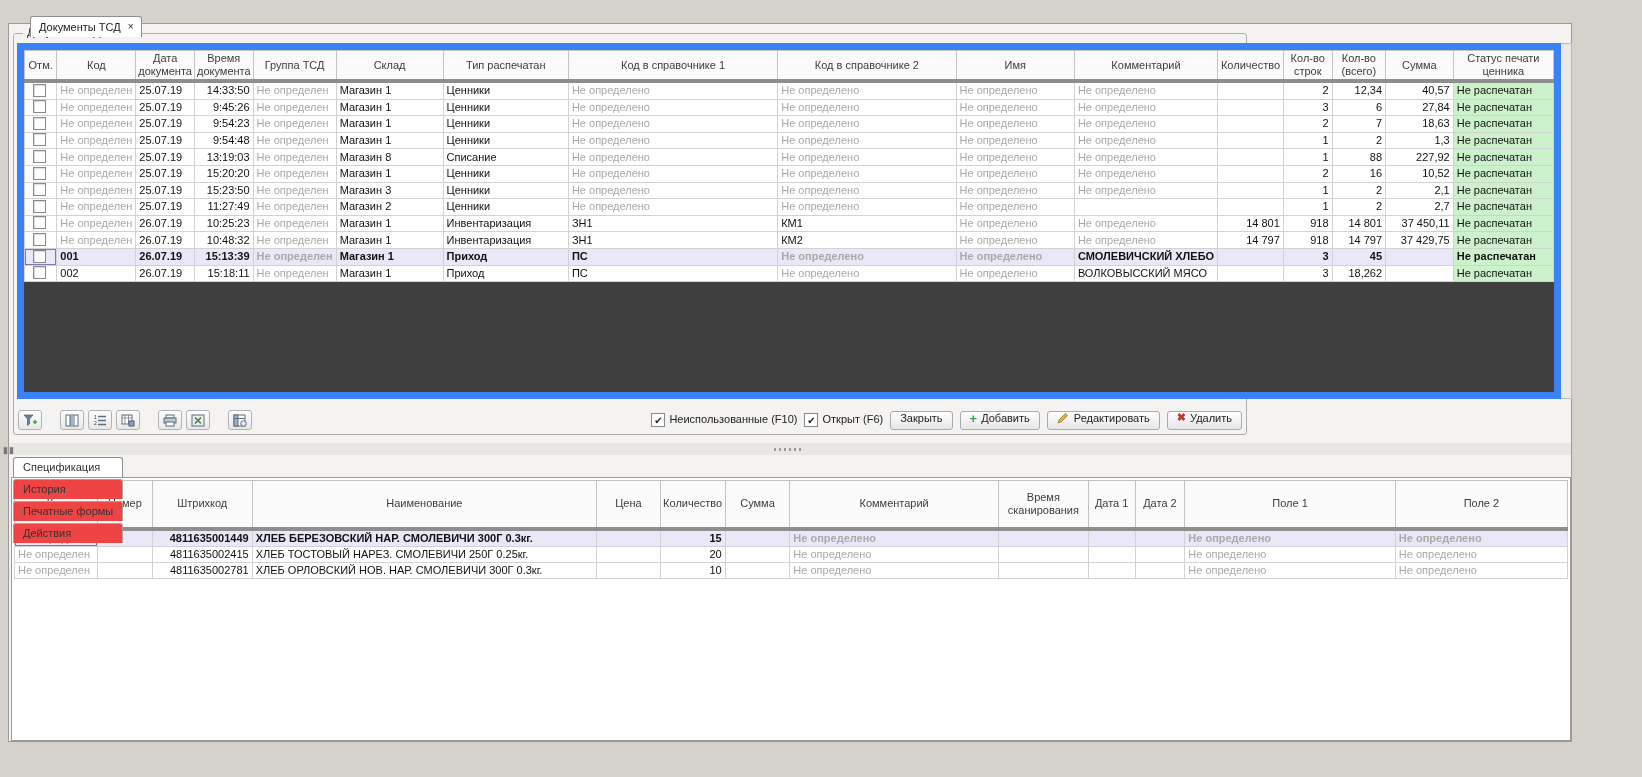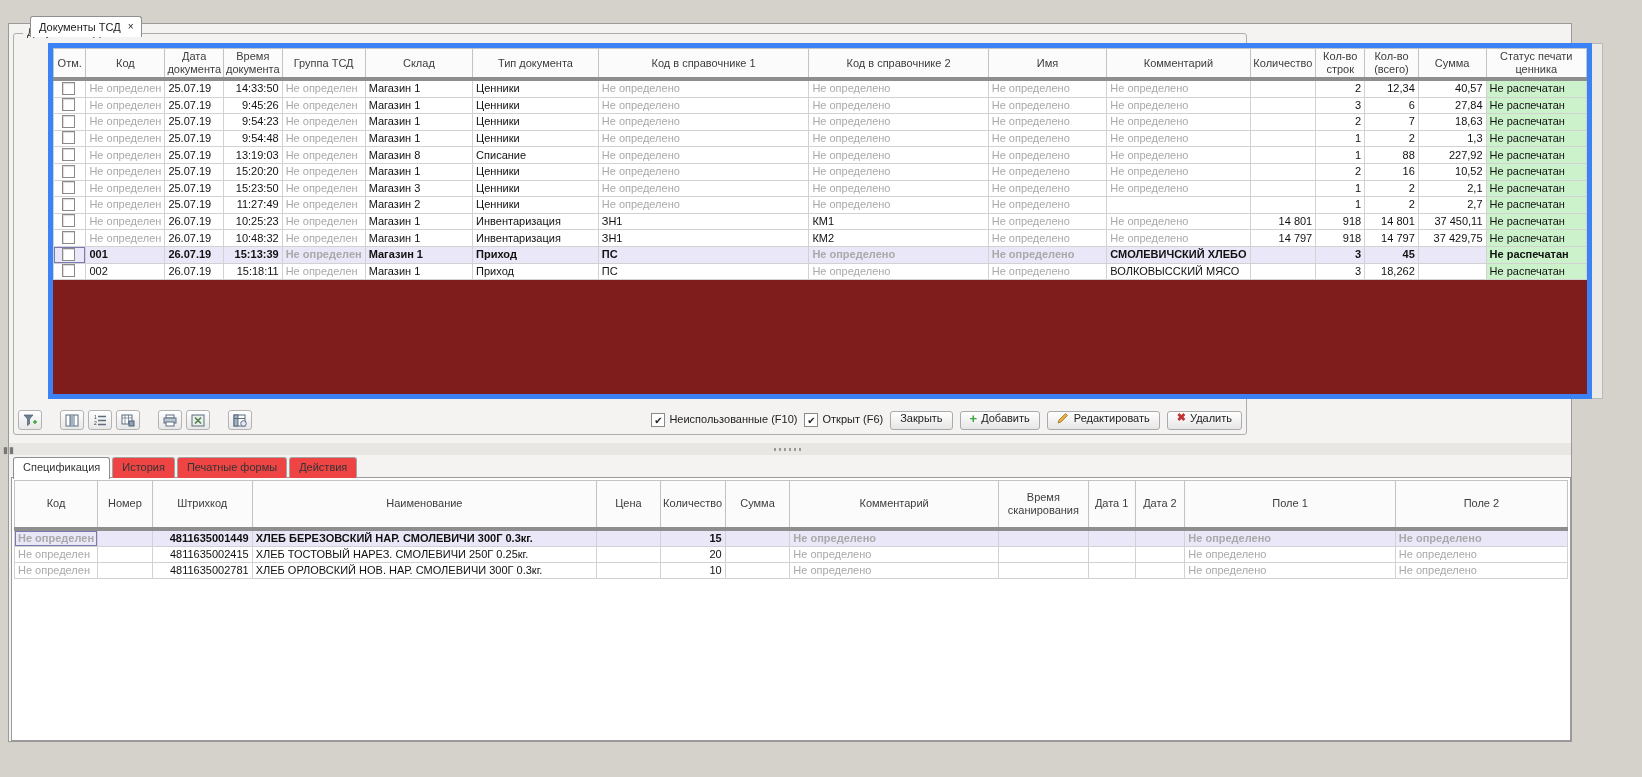--- a/index.html
+++ b/index.html
@@ -21,7 +21,7 @@
 
   
   .grid-outer{position:absolute;left:3px;top:9px;display:flex;}
-  .grid-wrap{width:1544px;height:356px;border:5px solid #3b82f6;background:#7f1d1d;overflow:hidden;box-sizing:border-box;margin-left:31px;}
+  .grid-wrap{width:1544px;height:356px;border:7px solid #3b82f6;background:#404040;overflow:hidden;box-sizing:border-box;}
   .vscroll{width:11px;height:356px;background:#eceae7;border:1px solid #b8b8b8;border-left:none;box-sizing:border-box;}
   table.grid{border-collapse:collapse;table-layout:fixed;background:#fff;}
   .grid th{background:#fbfbfb;border:1px solid #c3c3c3;border-bottom:4px solid #8e8e8e;font-weight:normal;color:#3d3d3d;

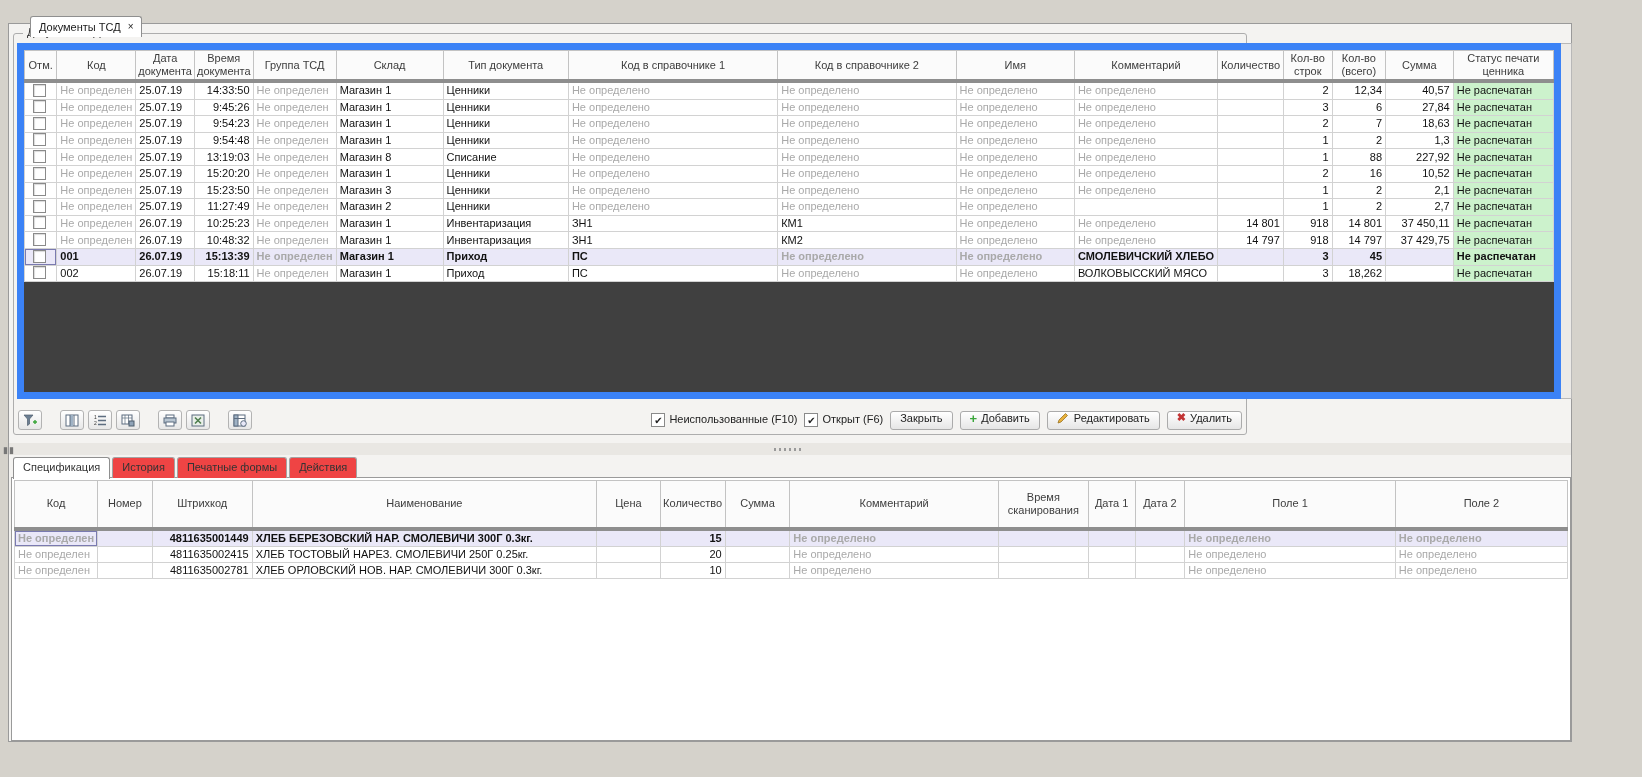--- a/index.html
+++ b/index.html
@@ -112,7 +112,7 @@
                   <th>Время документа</th>
                   <th>Группа ТСД</th>
                   <th>Склад</th>
-                  <th>Тип документа</th>
+                  <th>Тип распечатан</th>
                   <th>Код в справочнике 1</th>
                   <th>Код в справочнике 2</th>
                   <th>Имя</th>

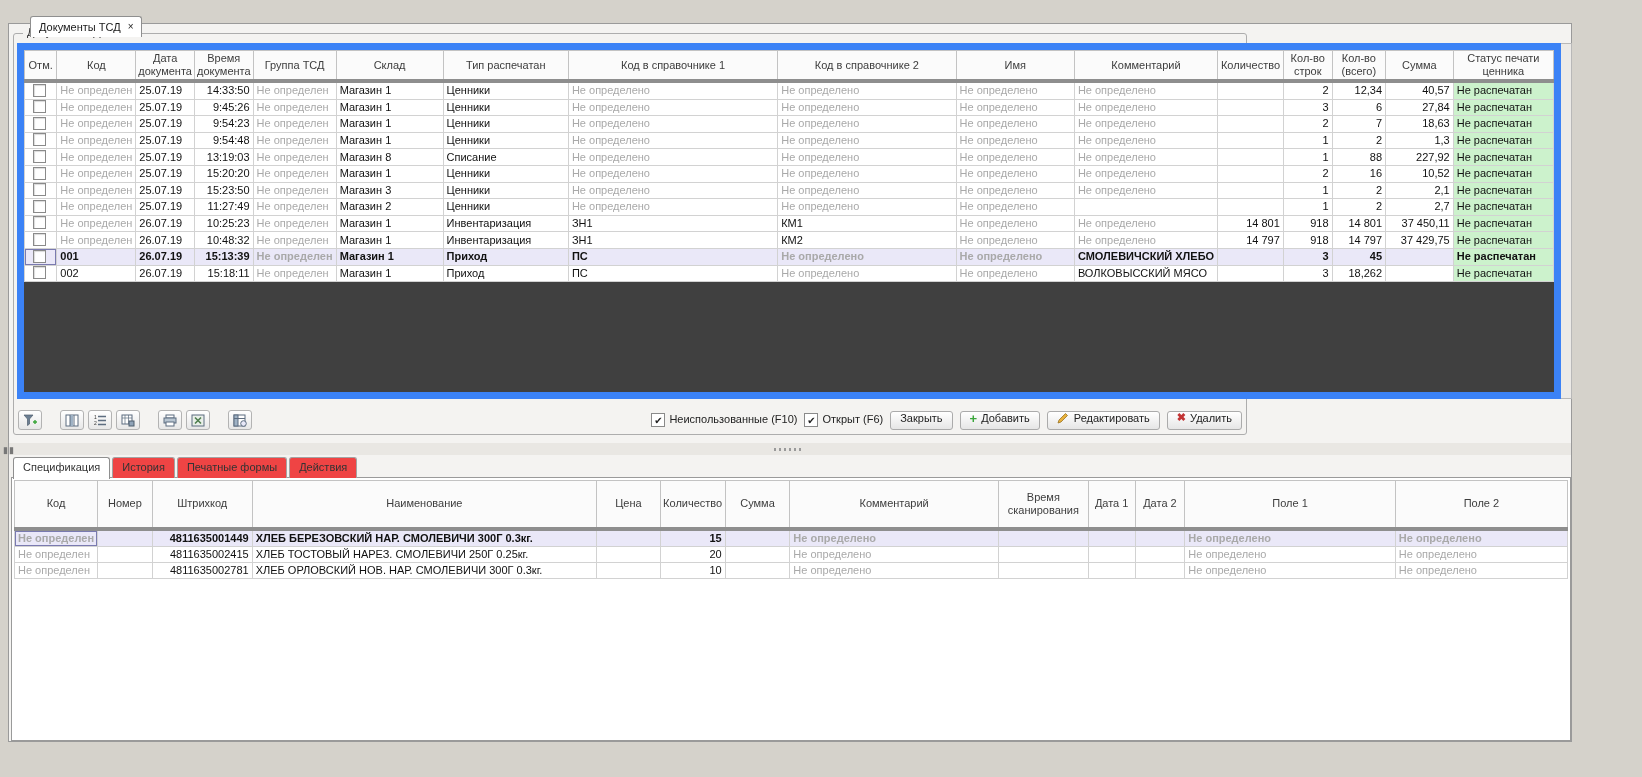--- a/index.html
+++ b/index.html
@@ -59,7 +59,7 @@
   .splitter .grip{position:absolute;left:-6px;top:2px;color:#777;font-size:9px;letter-spacing:1px;}
 
   
-  .btabs{position:absolute;left:4px;top:433px;height:36px;display:flex;gap:2px;z-index:2;}
+  .btabs{position:absolute;left:4px;top:433px;height:36px;display:flex;gap:2px;z-index:2;flex-direction:column;}
   .btab{height:20px;line-height:19px;padding:0 9px;border:1px solid #a3a3a3;border-bottom:none;border-radius:3px 3px 0 0;
         background:#ef4444;color:#333;cursor:pointer;}
   .btab.active{background:#fff;border-color:#8f8f8f;position:relative;z-index:3;height:21px;}

